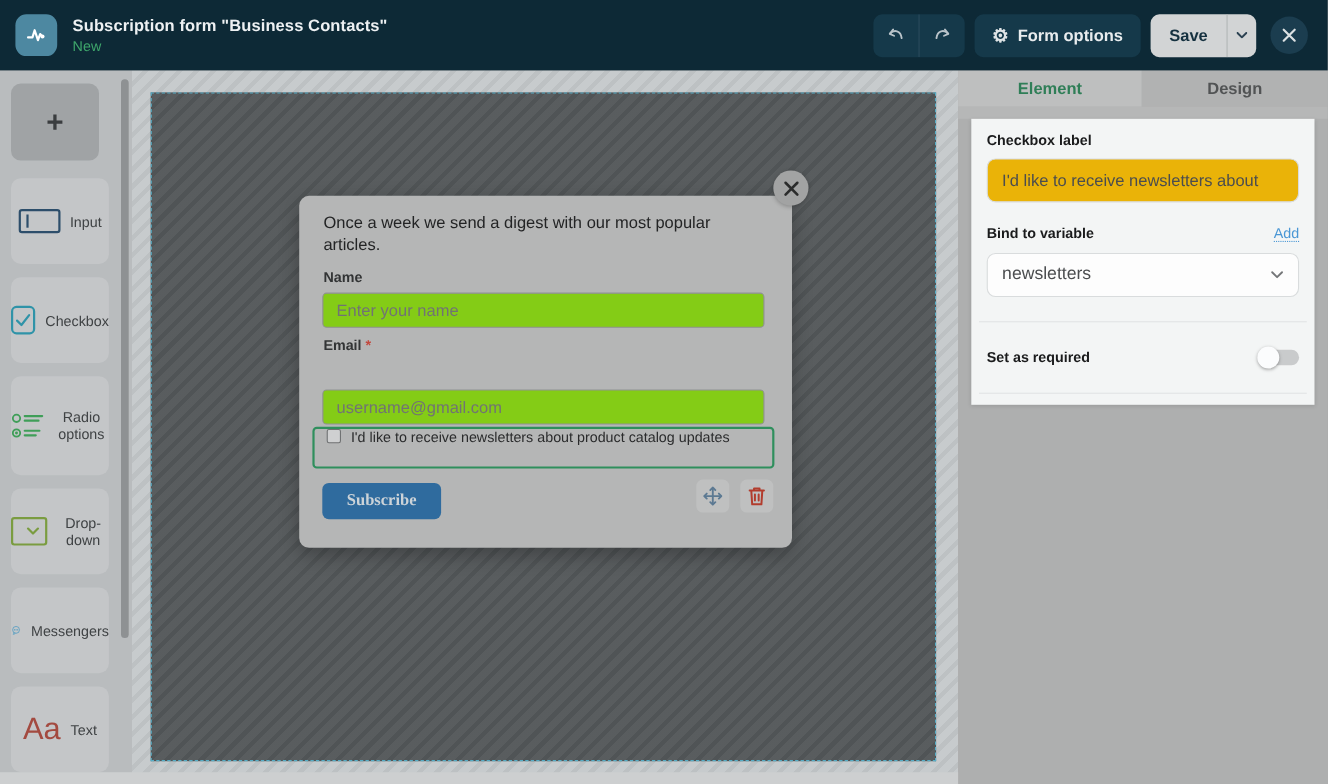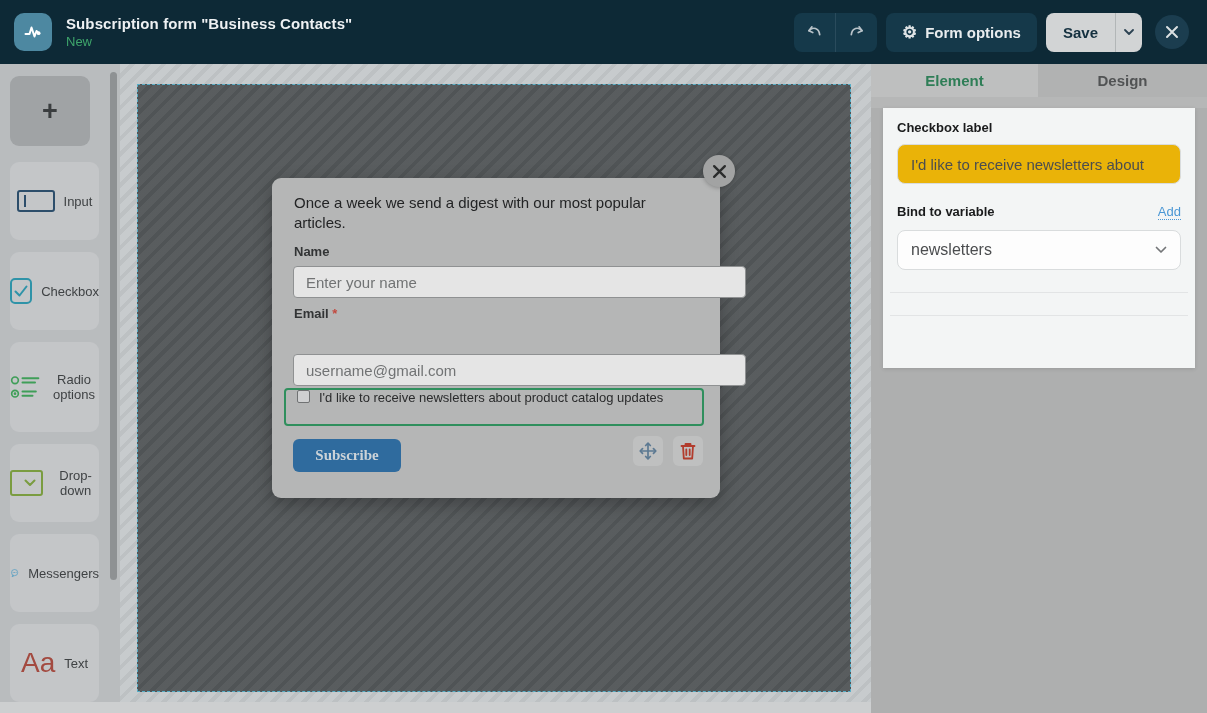--- a/index.html
+++ b/index.html
@@ -66,7 +66,7 @@
   .intro { position:absolute; left:22px; top:15px; width:398px; font-size:15px; line-height:20px; color:#232425; }
   .f-label { position:absolute; left:22px; font-size:13px; font-weight:700; color:#323435; }
   .f-label .req { color:#c2493f; }
-  .f-input { position:absolute; left:21px; width:453px; height:32px; background:#e5e5e5;
+  .f-input { position:absolute; left:21px; width:402px; height:32px; background:#84cc16;
     border:1px solid #8f9192; border-radius:4px; padding:0 12px; font-size:15px; color:#4a4c4d;
     font-family:"Liberation Sans", sans-serif; outline:none; }
   .f-input::placeholder { color:#717374; opacity:1; }

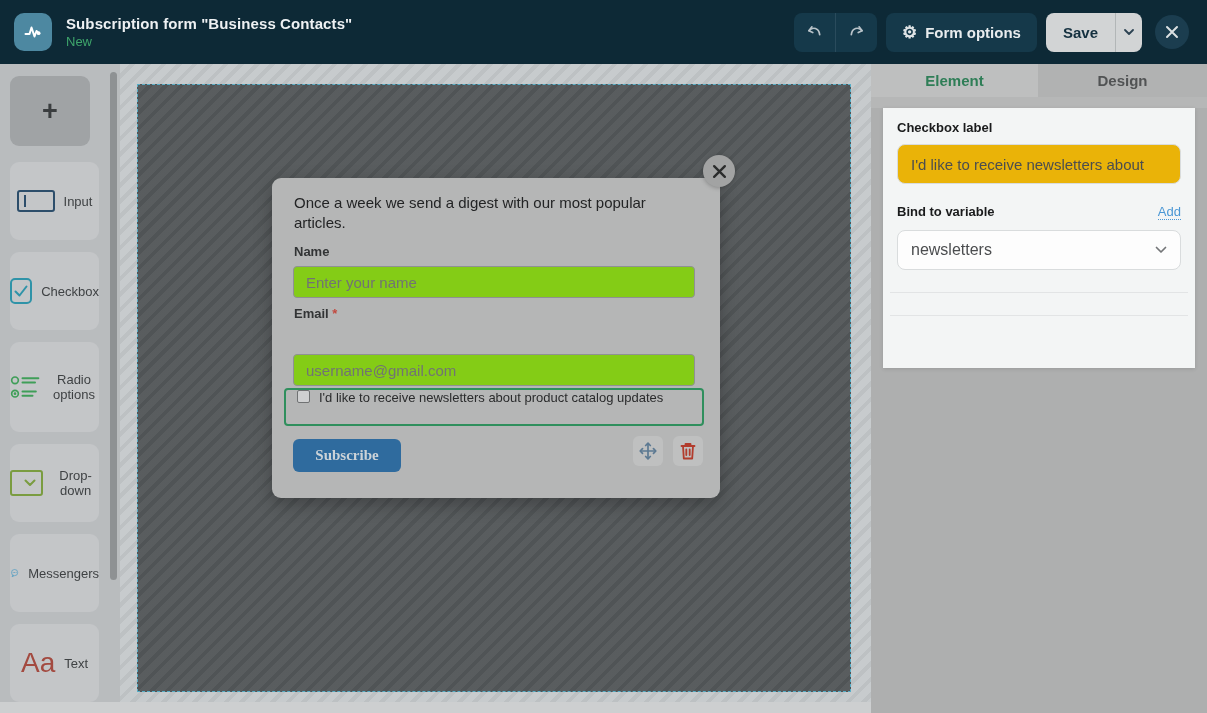--- a/index.html
+++ b/index.html
@@ -294,6 +294,13 @@
 
     <div class="divider"></div>
 
+    <div class="c-row row3">
+      <div class="c-label">Set as required</div>
+      <div class="toggle">
+        <span class="track"></span>
+        <span class="knob"></span>
+      </div>
+    </div>
 
     <div class="divider"></div>
   </div>

